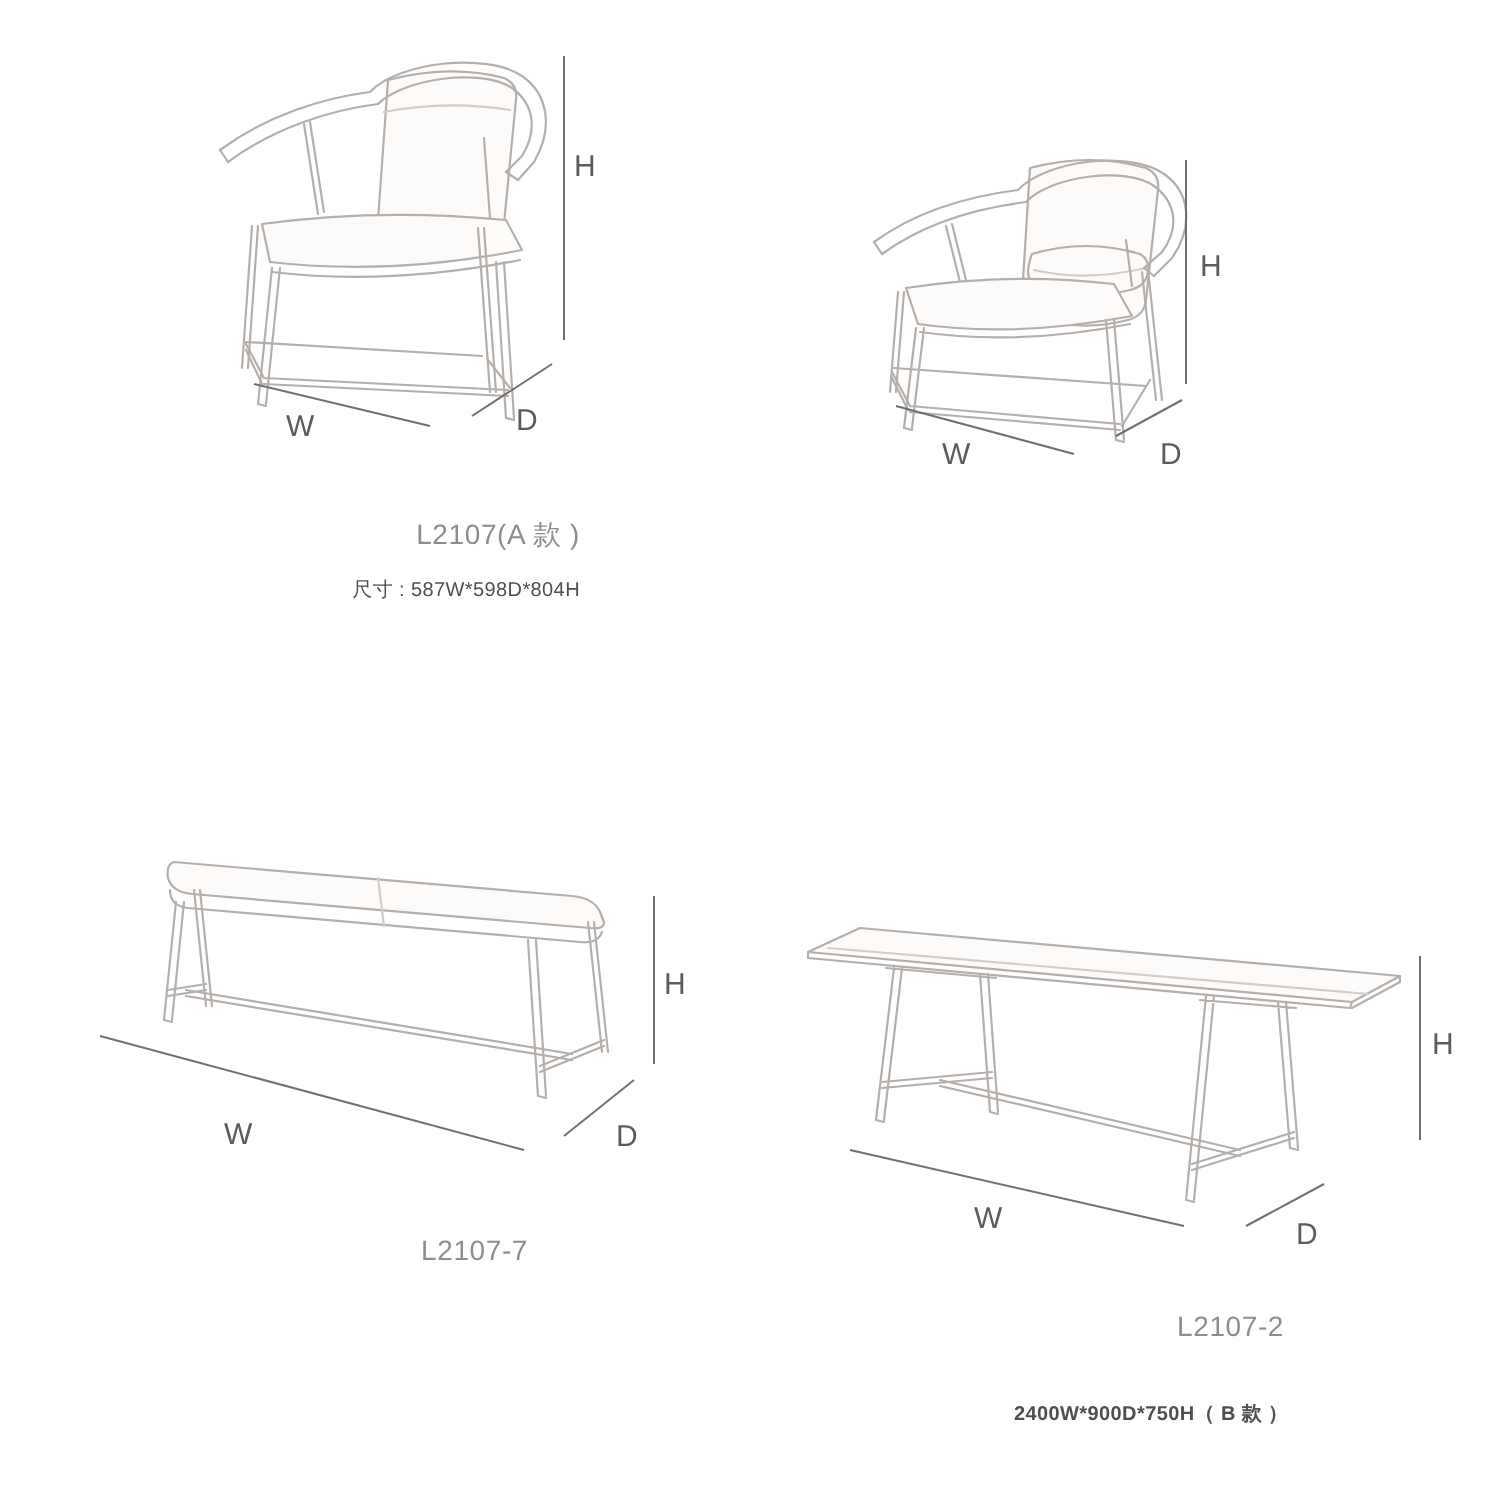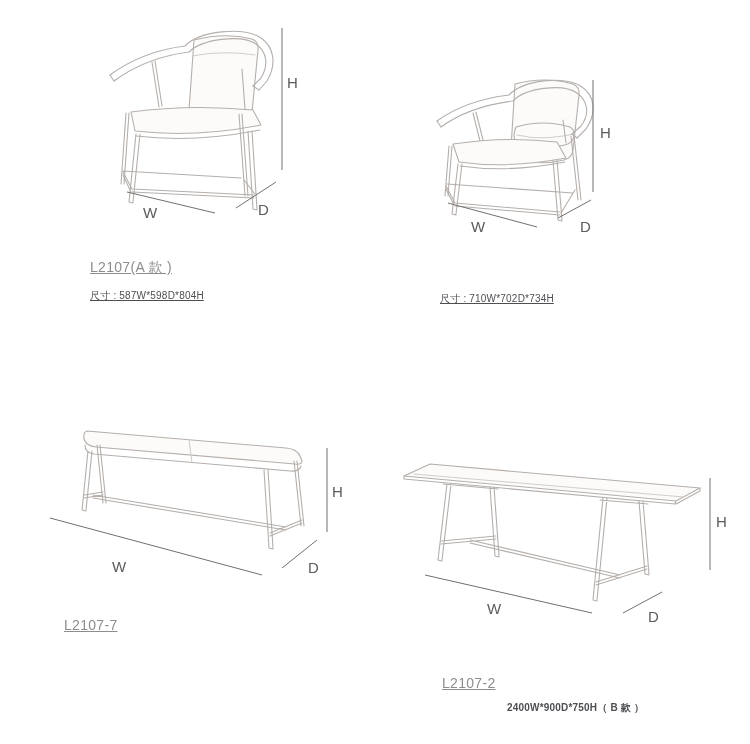--- a/index.html
+++ b/index.html
@@ -26,7 +26,7 @@
     position: absolute; font-size: 10px; line-height: 16px; color: #4d4f52;
     letter-spacing: 0.2px; white-space: nowrap;
   }
-  .centered { width: 200px; text-align: left; text-decoration: underline; }
+  .centered { width: 200px; text-align: right; }
 </style>
 </head>
 <body>

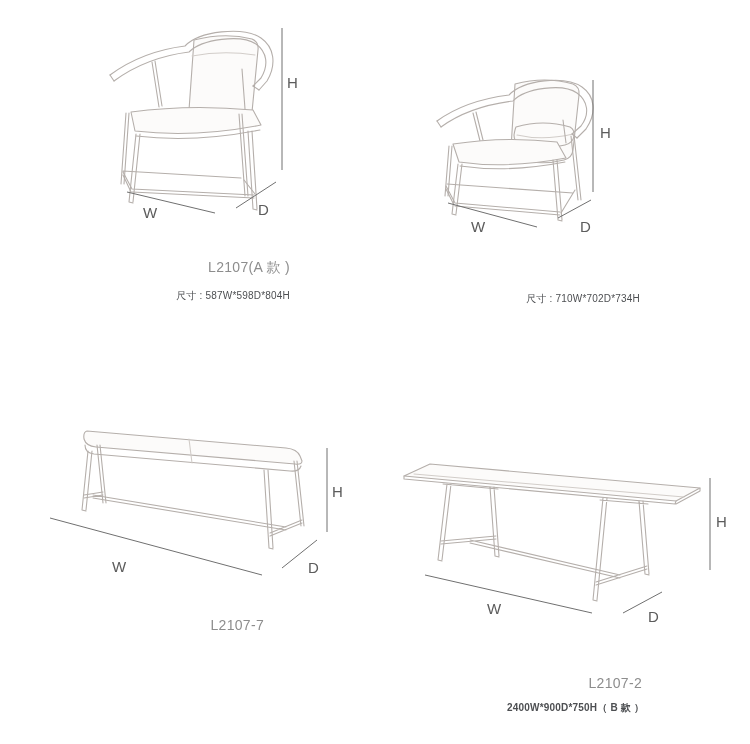--- a/index.html
+++ b/index.html
@@ -98,7 +98,6 @@
         <text x="155" y="160">D</text>
       </g>
     </svg>
-    <div class="size centered" style="left:20px; top:219px;">尺寸 : 710W*702D*734H</div>
   </div>
 
   <div class="product" style="left:40px; top:415px; width:320px; height:250px;">

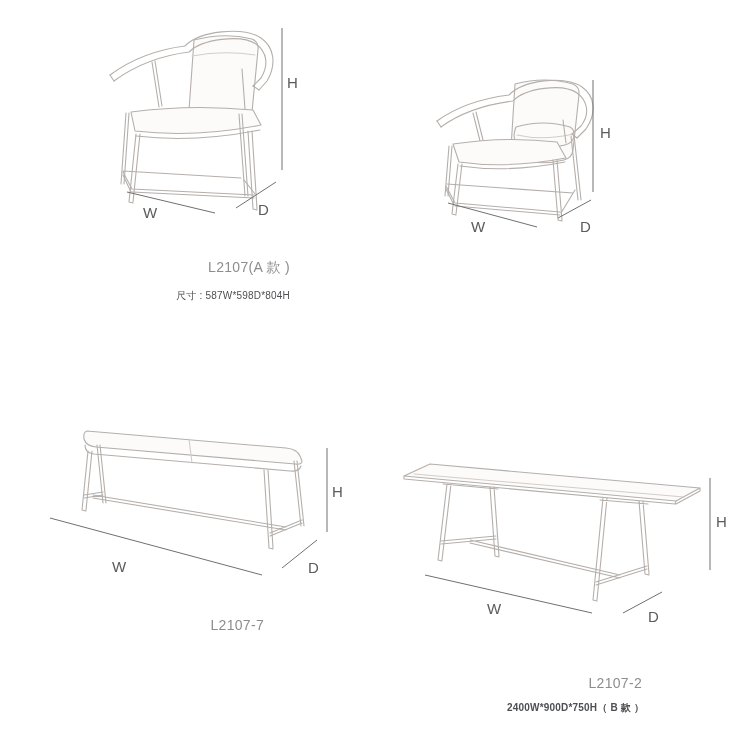--- a/index.html
+++ b/index.html
@@ -155,7 +155,7 @@
         <text x="258" y="174">D</text>
       </g>
     </svg>
-    <div class="title centered" style="left:52px; top:227px;">L2107-2</div>
+    <div class="title centered" style="left:52px; top:207px;">L2107-2</div>
     <div class="size" style="left:117px; top:252px;font-weight:bold;">2400W*900D*750H（ B 款 ）</div>
   </div>
 

